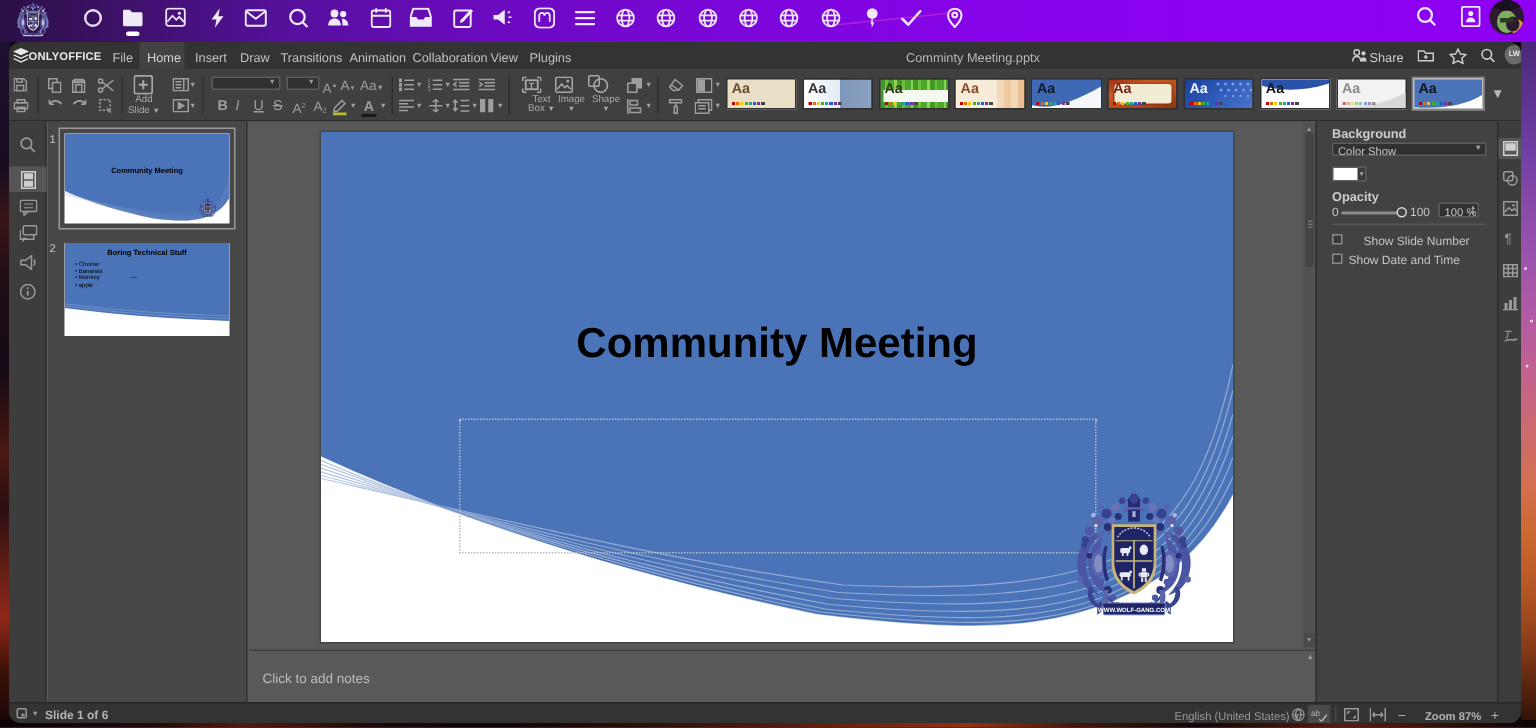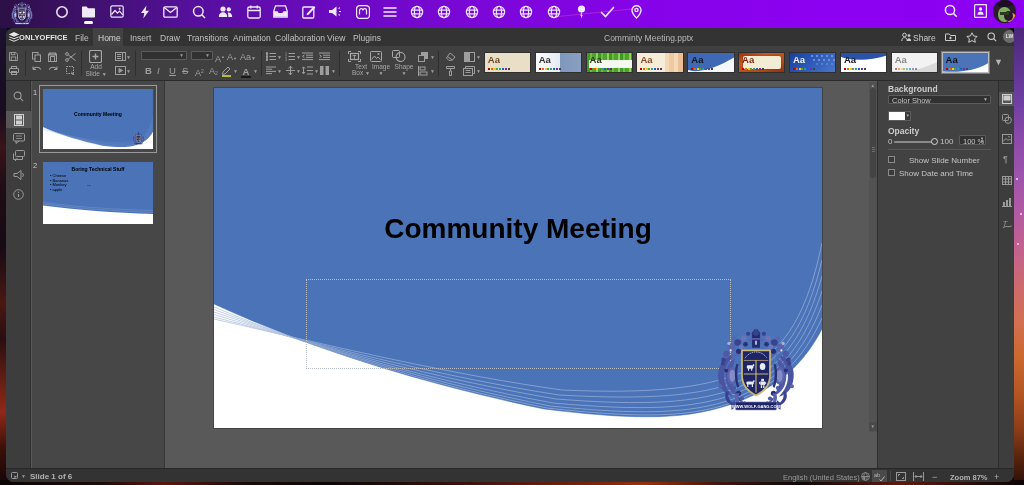--- a/index.html
+++ b/index.html
@@ -768,6 +768,10 @@
       <div class="ab" style="left:704.5px;top:343px;font-size:4.5px;color:#9a9a9a;">▼</div>
     </div>
 
+    <div class="ab" id="notes" style="left:160px;top:352px;width:711px;height:35px;background:#595959;border-top:1px solid #414141;">
+      <div class="ab" style="left:9px;top:13px;font-size:9px;color:#bdbdbd;">Click to add notes</div>
+      <div class="ab" style="left:705px;top:1px;font-size:5px;color:#9a9a9a;">▲</div>
+    </div>
 
     <div class="ab" id="rpanel" style="left:871px;top:0;width:121px;height:387px;background:#424242;border-left:1px solid #2d2d2d;">
       <div class="ab rpl" style="left:10px;top:3px;">Background</div>

